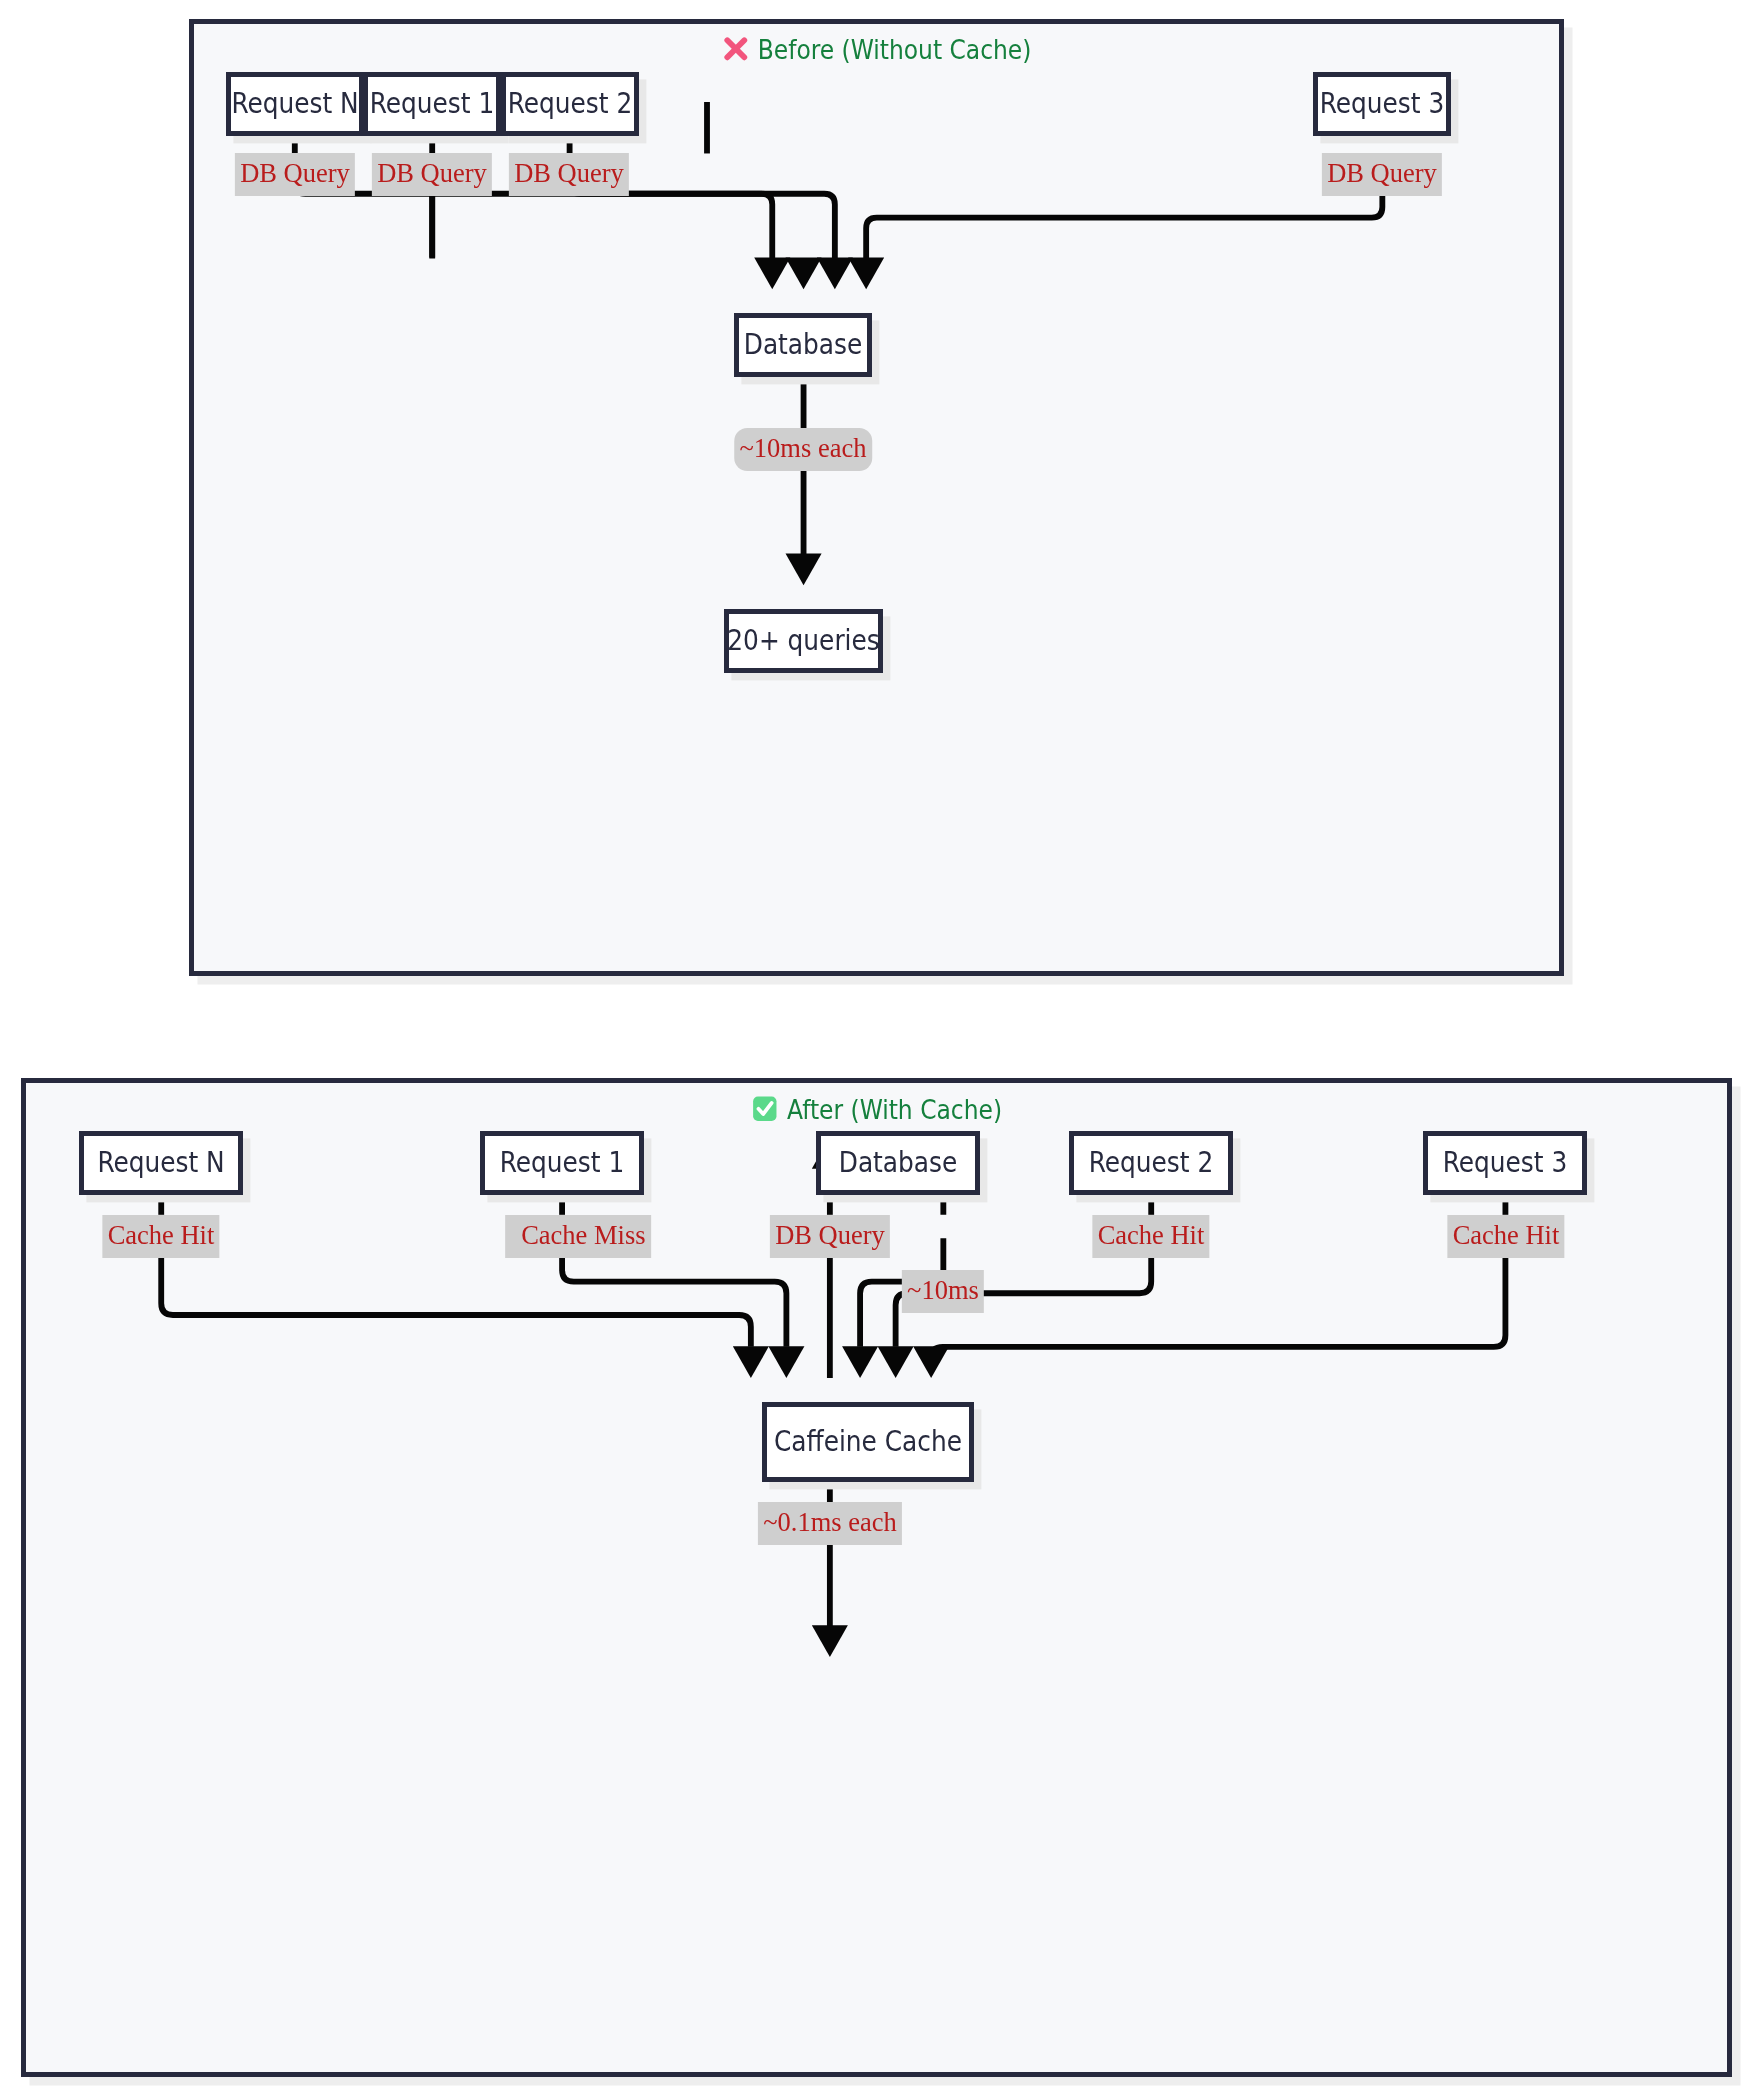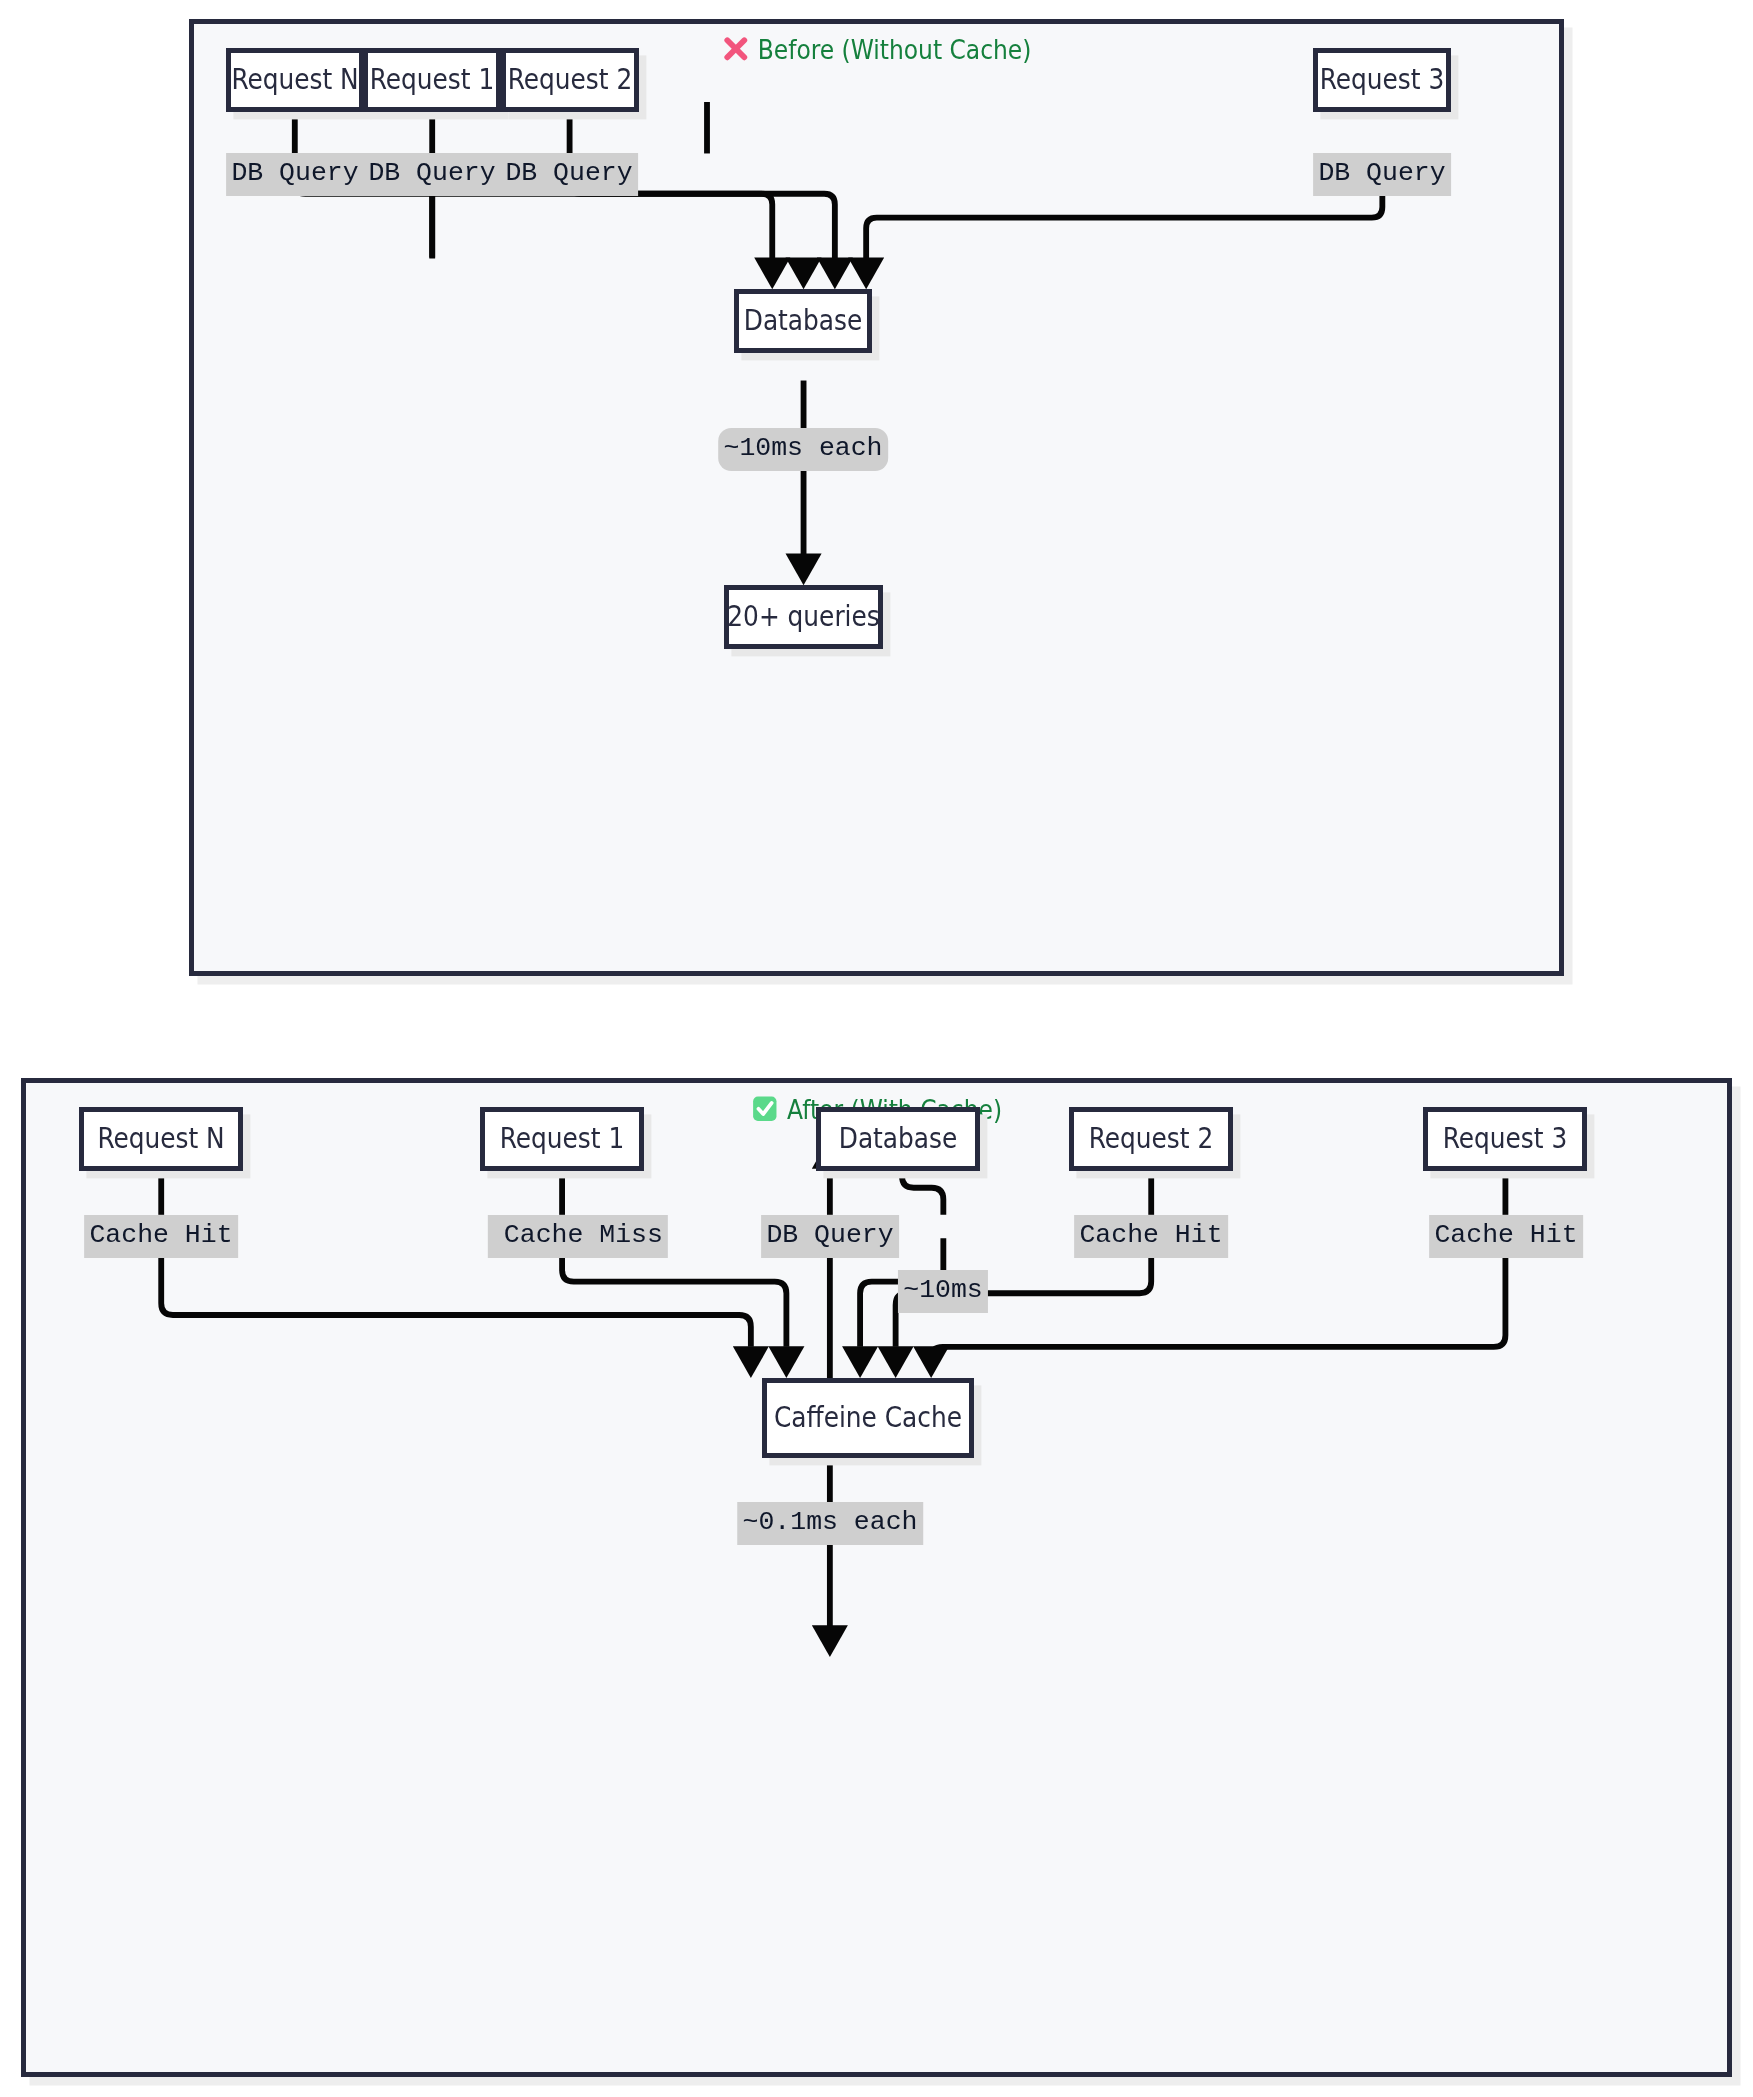--- a/index.html
+++ b/index.html
@@ -24,7 +24,7 @@
 
   .node{position:absolute;box-sizing:border-box;background:#ffffff;border:5.3px solid #272a3e;
         display:flex;align-items:center;justify-content:center;
-        box-shadow:7.4px 7.4px 0 0 #e8e8e8;}
+        box-shadow:7.4px 7.4px 0 0 #e8e8e8;margin-top:24px;}
   .node span{font-size:27.6px;color:#272a3e;white-space:nowrap;line-height:1;
              font-family:"DejaVu Sans Condensed","Liberation Sans",sans-serif;}
 

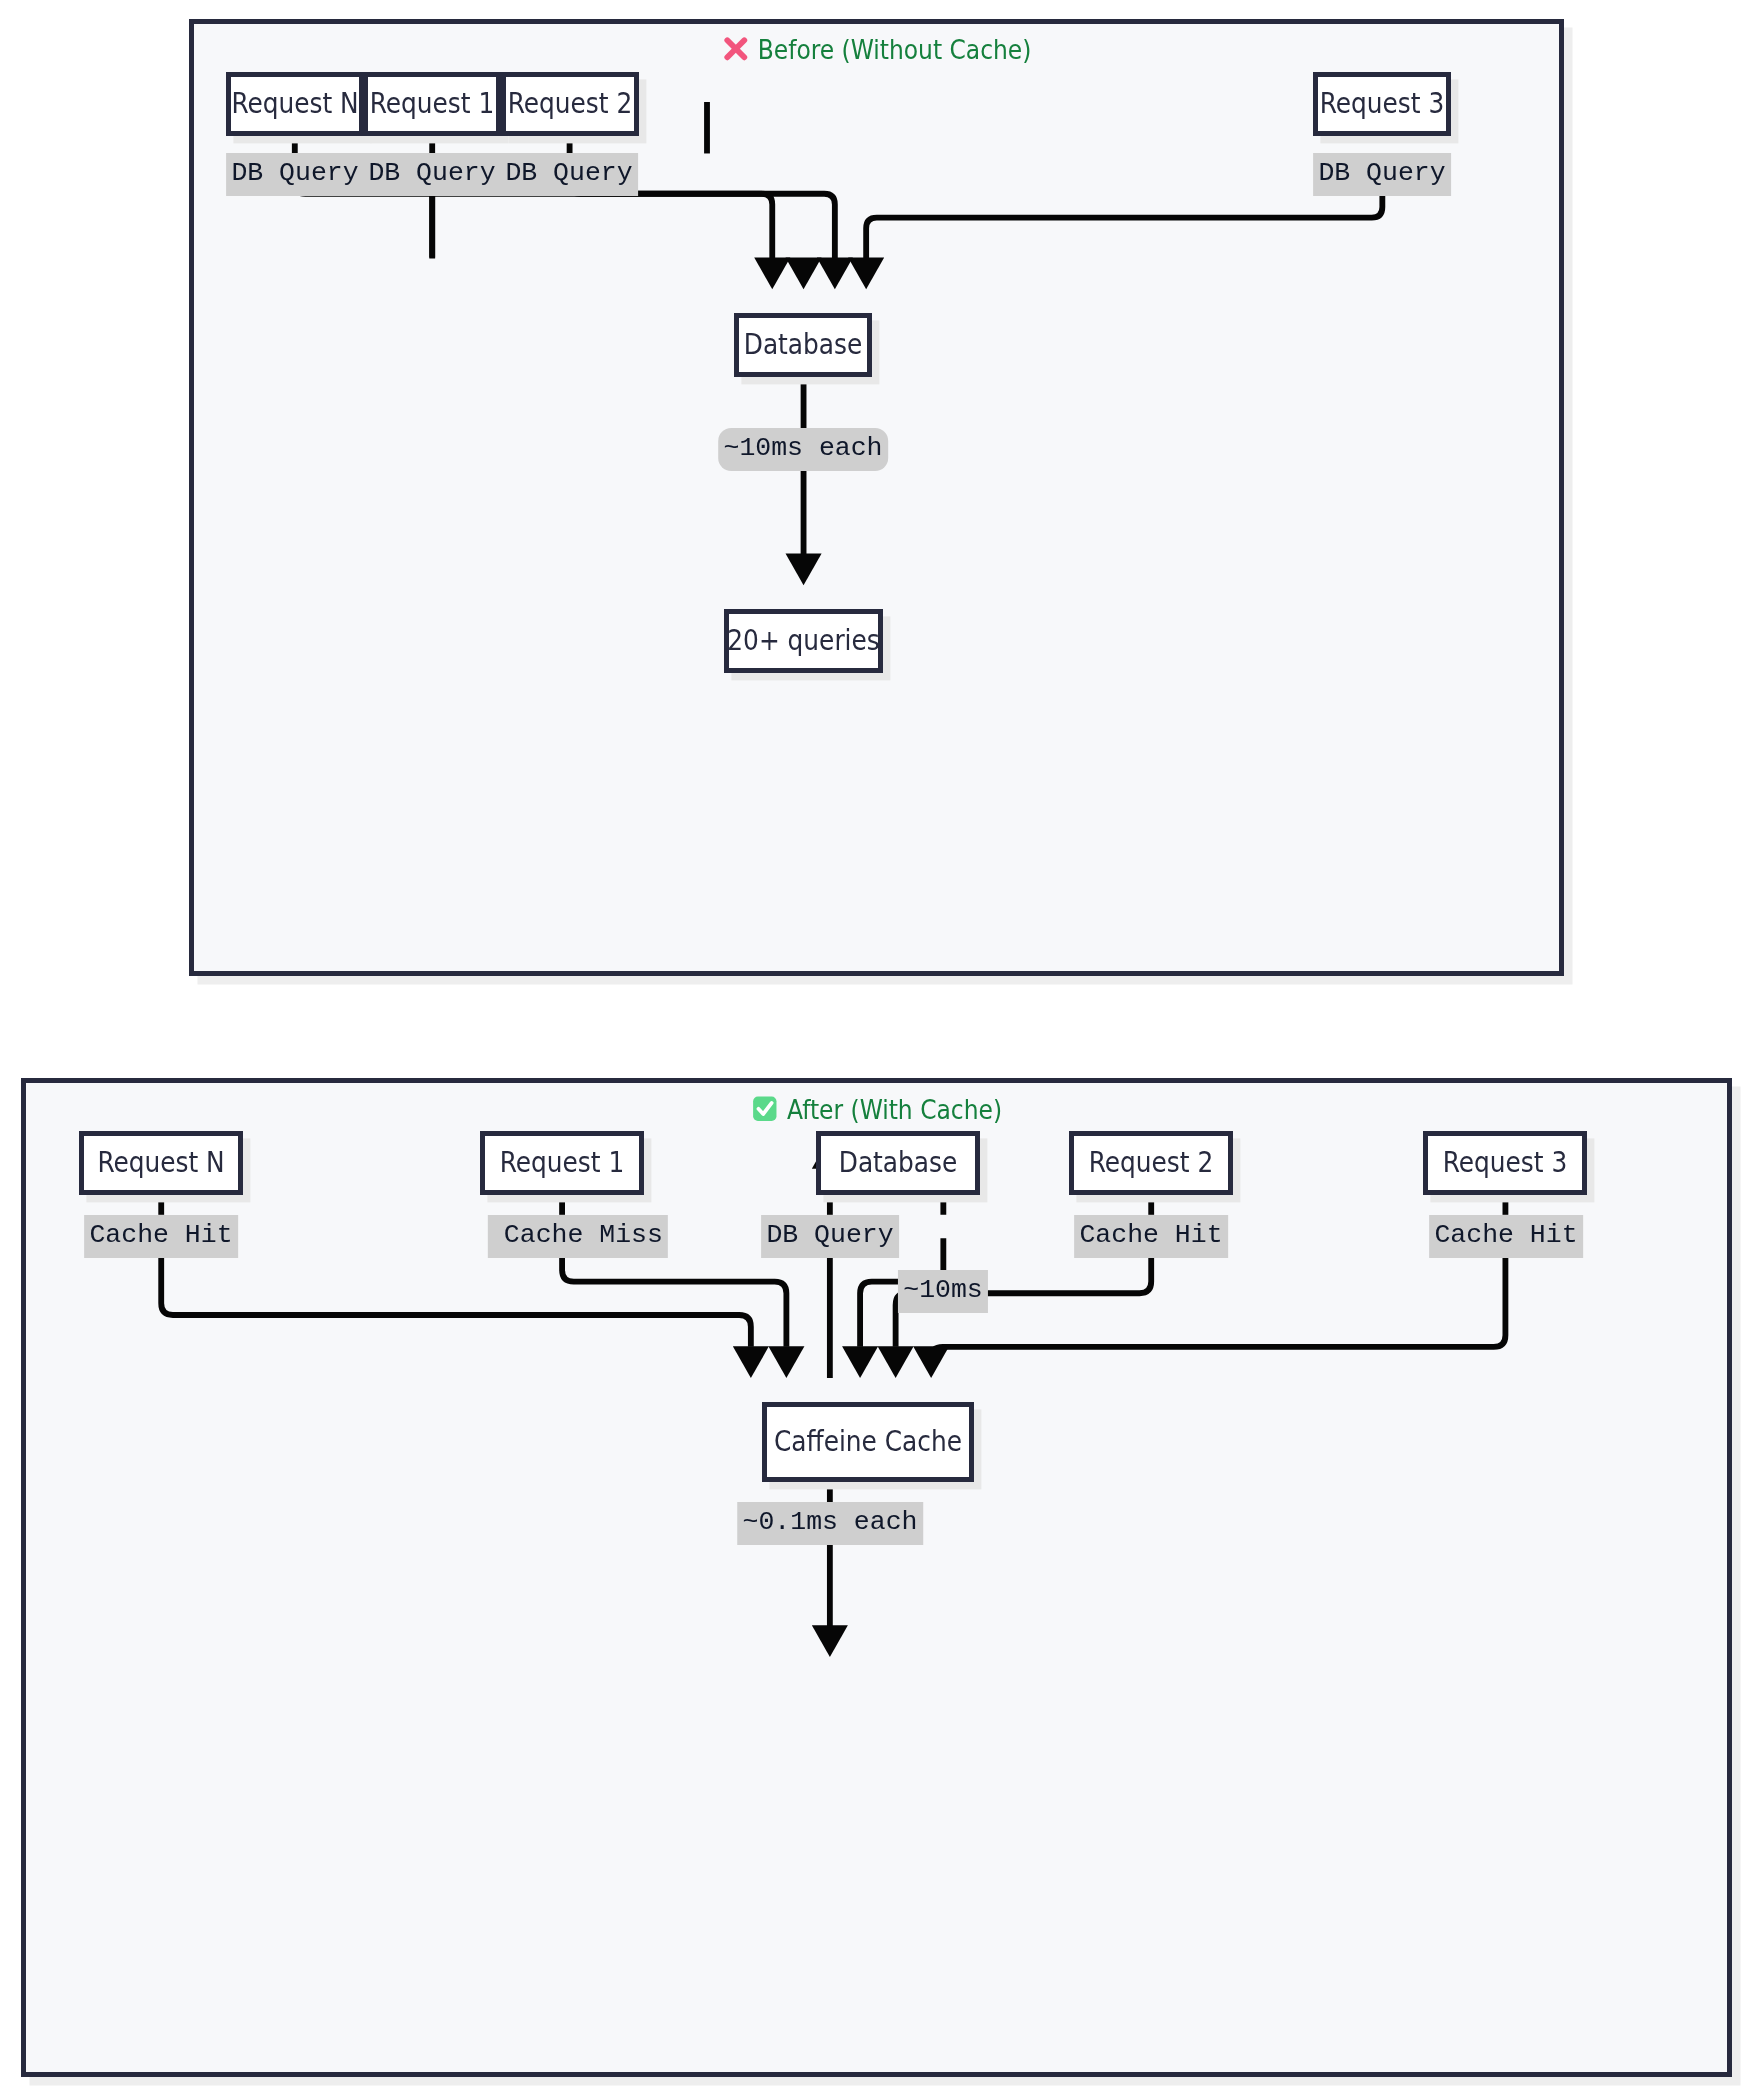--- a/index.html
+++ b/index.html
@@ -28,9 +28,9 @@
   .node span{font-size:27.6px;color:#272a3e;white-space:nowrap;line-height:1;
              font-family:"DejaVu Sans Condensed","Liberation Sans",sans-serif;}
 
-  .elabel{position:absolute;background:#cfcfcf;color:#0f172a;font-size:26.5px;line-height:1.30;
+  .elabel{position:absolute;background:#cfcfcf;color:#b91c1c;font-size:26.5px;line-height:1.30;
           padding:3.2px 5.3px 5.3px 5.3px;white-space:nowrap;transform:translateX(-50%);
-          font-family:Liberation Mono, monospace;}
+          font-family:Liberation Serif, serif;}
 </style>
 </head>
 <body>

